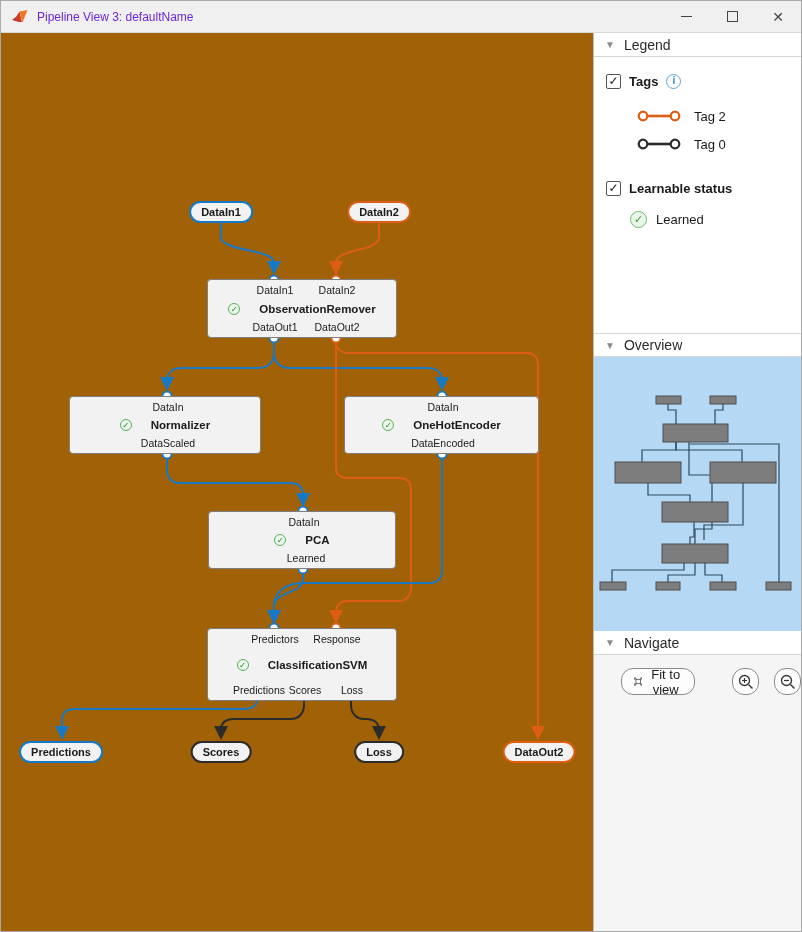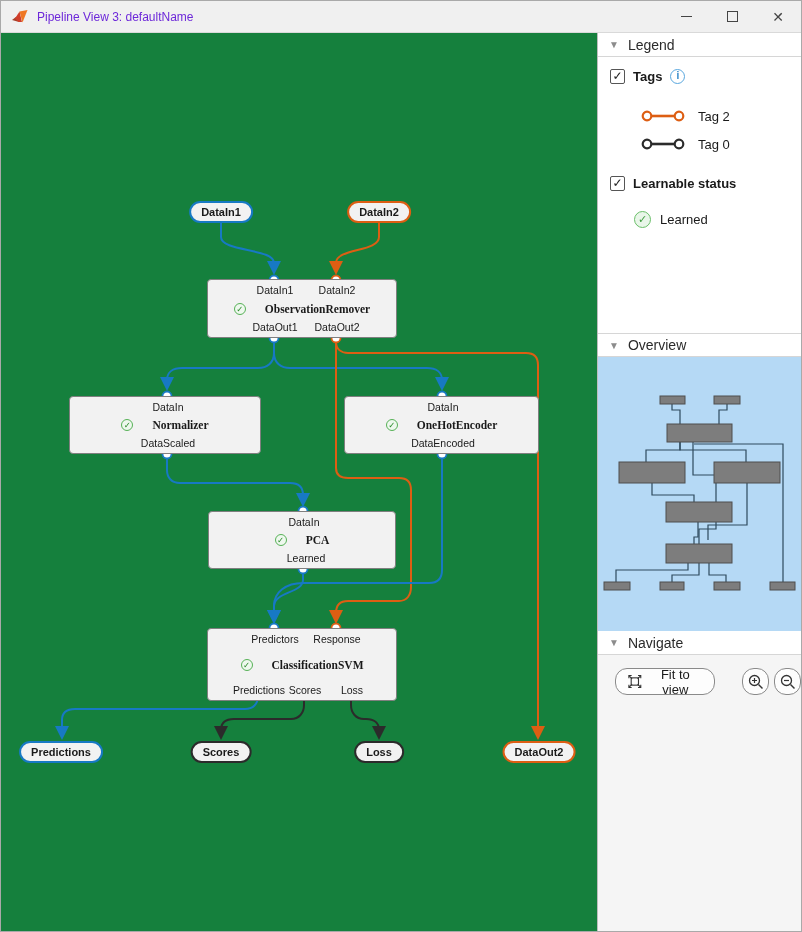--- a/index.html
+++ b/index.html
@@ -40,7 +40,7 @@
   .sec-head .sh-label { font-size:14px; color:#2b2b2b; }
 
   .legend-body { height:276px; padding:12px 10px 0 12px; background:#fff; }
-  .chk-row { display:flex; align-items:flex-start; height:20px; }
+  .chk-row { display:flex; align-items:flex-end; height:20px; }
   .checkbox { width:15px; height:15px; border:1px solid #555; border-radius:2px; background:#fff; color:#1a1a1a; font-size:12px; line-height:13px; text-align:center; flex:0 0 15px; }
   .checkbox::after { content:"✓"; }
   .chk-label { font-size:13px; font-weight:bold; color:#1a1a1a; margin-left:8px; }

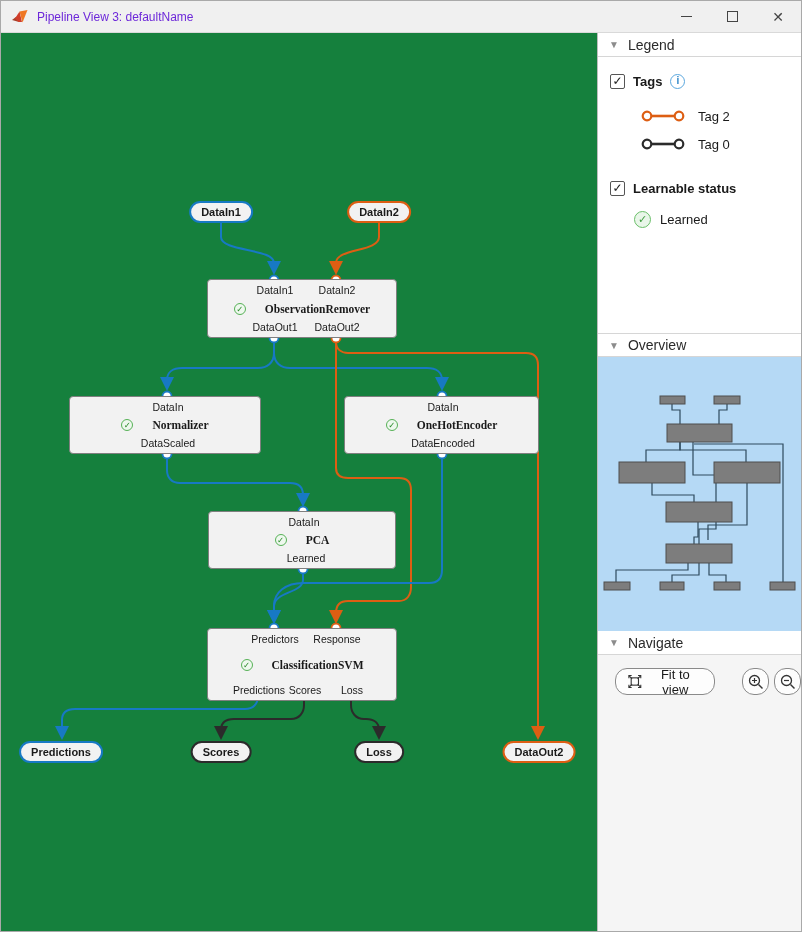--- a/index.html
+++ b/index.html
@@ -18,7 +18,7 @@
   .main { flex:1; display:flex; min-height:0; }
 
   
-  .canvas { width:597px; position:relative; background:#15803d; overflow:hidden;text-align:center; }
+  .canvas { width:597px; position:relative; background:#a16207; overflow:hidden;text-align:center; }
   .wires { position:absolute; left:0; top:0; }
 
   .node { position:absolute; background:#f2f2f2; border:1.5px solid #7f7f7f; border-radius:4px; }

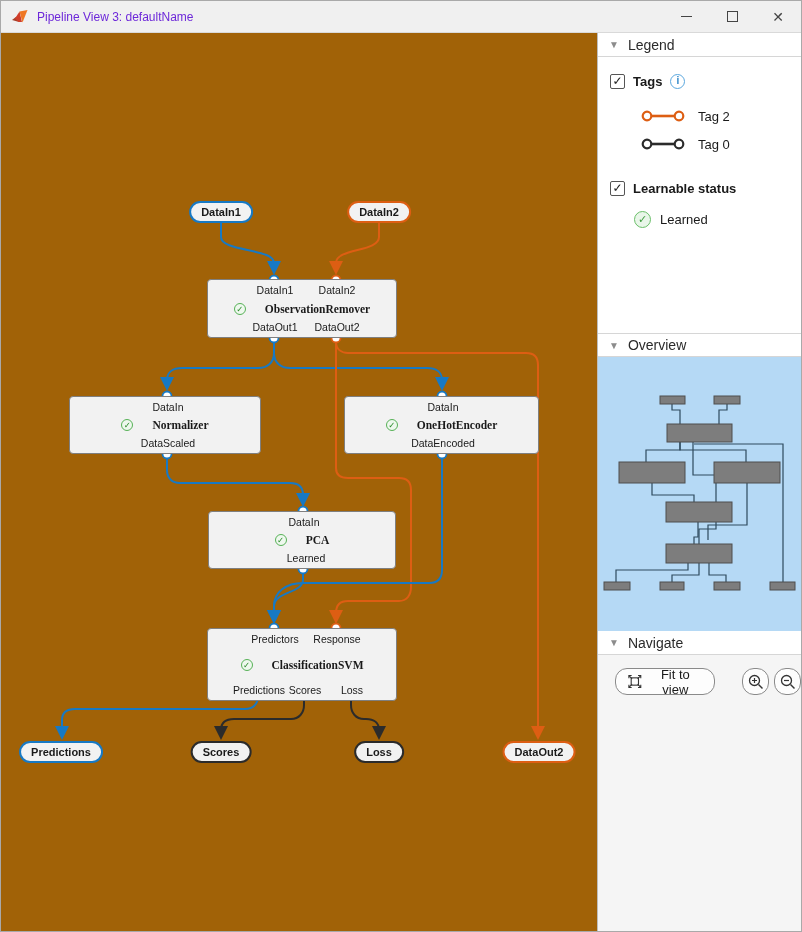--- a/index.html
+++ b/index.html
@@ -23,7 +23,7 @@
 
   .node { position:absolute; background:#f2f2f2; border:1.5px solid #7f7f7f; border-radius:4px; }
   .node .plabel { position:absolute; transform:translateX(-50%); font-size:10.5px; color:#1a1a1a; white-space:nowrap; }
-  .node .trow { position:absolute; left:0; right:0; top:50%; transform:translateY(-50%); display:flex; align-items:center; justify-content:center; gap:19px;font-family:Liberation Serif, serif; }
+  .node .trow { position:absolute; left:0; right:0; top:50%; transform:translateY(-50%); display:flex; align-items:center; justify-content:center; gap:19px; }
   .node .bname { font-weight:bold; font-size:11.5px; color:#1a1a1a; white-space:nowrap; }
   .check-s { width:12px; height:12px; border-radius:50%; border:1.2px solid #57b157; background:#eef8ee; color:#2e8b2e; font-size:8.5px; line-height:10px; text-align:center; flex:0 0 12px; }
   .check-s::after { content:"✓"; }

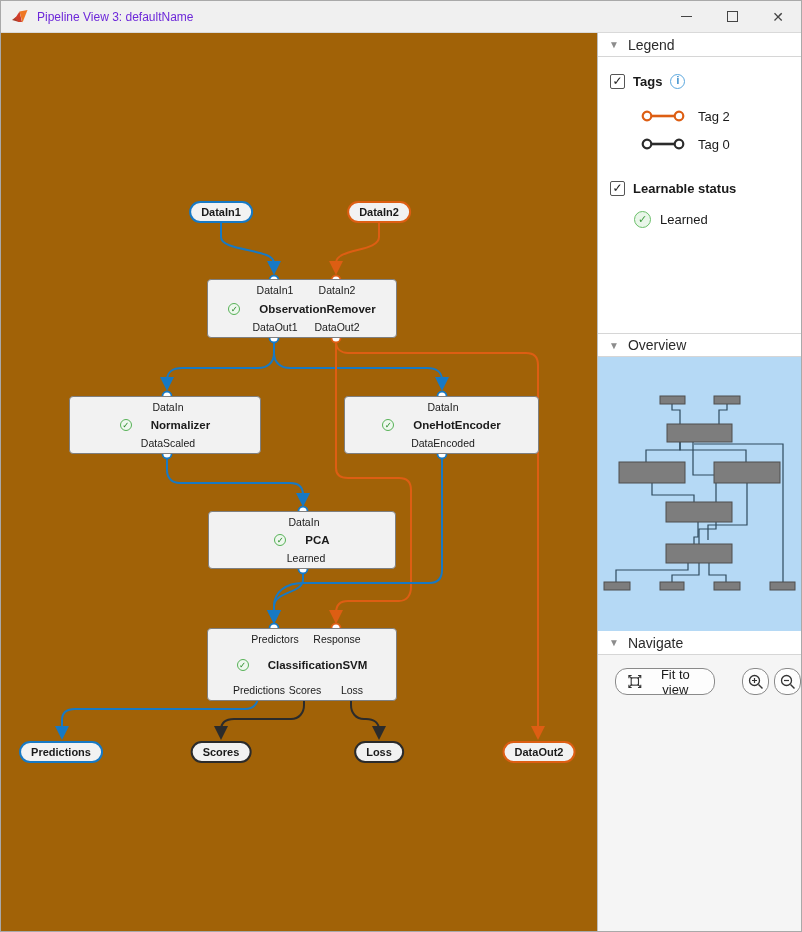--- a/index.html
+++ b/index.html
@@ -57,7 +57,7 @@
 
   .minimap { height:274px; background:#b5d9f5; position:relative; flex:0 0 274px; }
   .nav-body { flex:1; background:#f5f5f5; padding:13px 0 0 17px; display:flex; align-items:flex-start; }
-  .btn { display:inline-flex; align-items:center; justify-content:center; gap:7px; height:27px; border:1px solid #8a8a8a; border-radius:12px; background:#fdfdfd; font-size:13px; color:#1a1a1a; padding:0 12px; }
+  .btn { display:inline-flex; align-items:center; justify-content:center; gap:7px; height:27px; border:1px solid #8a8a8a; border-radius:12px; background:#fdfdfd; font-size:13px; color:#1a1a1a; padding:0 12px;margin-left:10px; }
   .btn.sq { width:27px; padding:0; }
   .zoom-group { margin-left:27px; display:flex; gap:5px; }
 </style>

